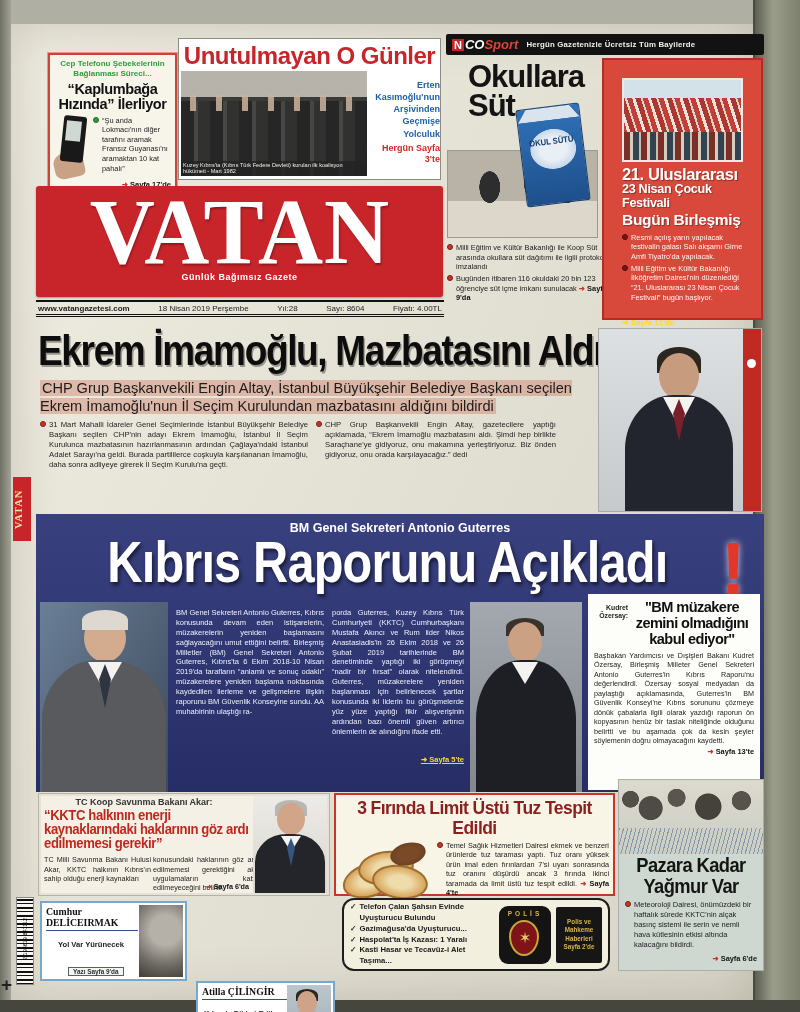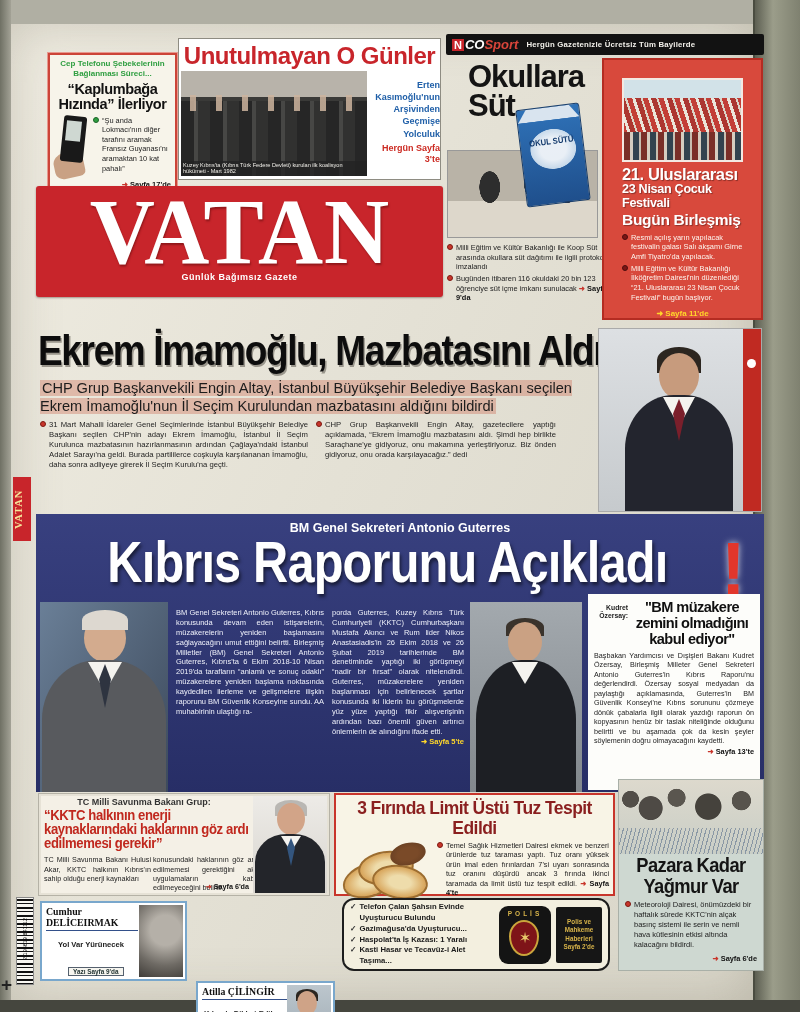--- a/index.html
+++ b/index.html
@@ -326,6 +326,13 @@
     <div class="mast-logo">VATAN</div>
     <div class="mast-tag">Günlük Bağımsız Gazete</div>
   </div>
+  <div class="blk dateline">
+    <span class="web">www.vatangazetesi.com</span>
+    <span>18 Nisan 2019 Perşembe</span>
+    <span>Yıl:28</span>
+    <span>Sayı: 8604</span>
+    <span>Fiyatı: 4.00TL</span>
+  </div>
 
   <div class="blk ekrem-head"><span class="cond">Ekrem İmamoğlu, Mazbatasını Aldı</span></div>
   <div class="blk ekrem-sub"><span>CHP Grup Başkanvekili Engin Altay, İstanbul Büyükşehir Belediye Başkanı seçilen Ekrem İmamoğlu'nun İl Seçim Kurulundan mazbatasını aldığını bildirdi</span></div>

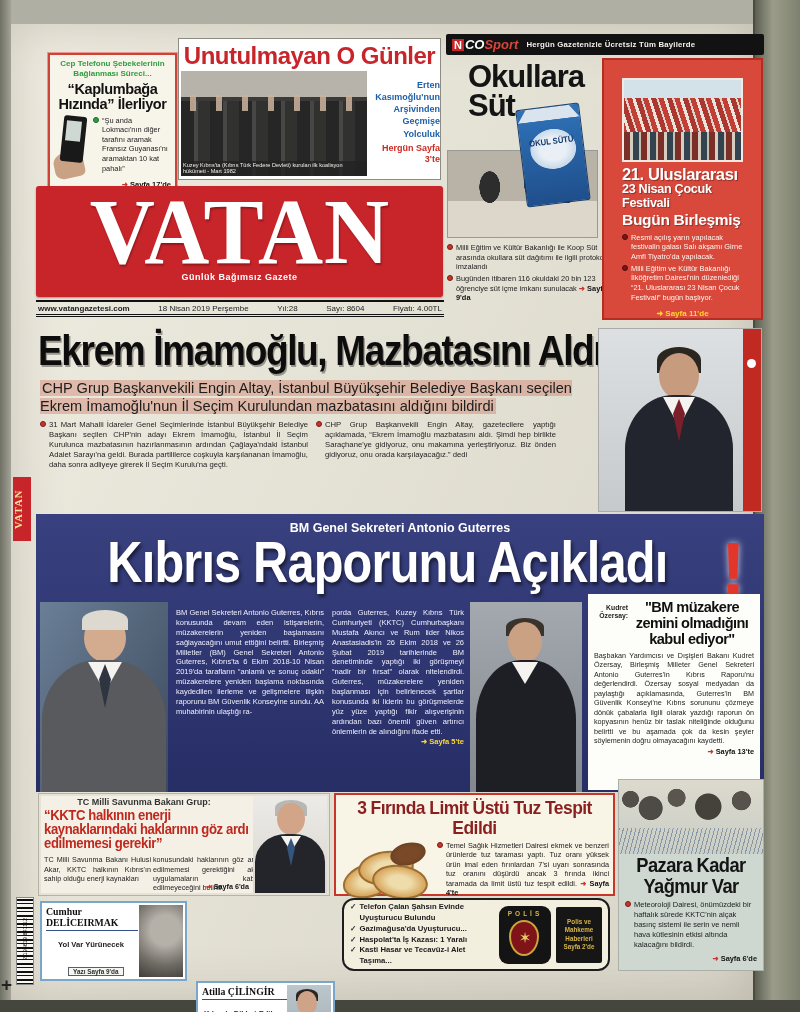--- a/index.html
+++ b/index.html
@@ -95,7 +95,7 @@
   .fest-t2 { color:#fff; font-weight:bold; font-size:12.6px; line-height:1.1; letter-spacing:-.3px; text-shadow:1px 1px 1px rgba(0,0,0,.35); }
   .fest-t3 { color:#fff; font-weight:bold; font-size:15.5px; line-height:1.15; letter-spacing:-.3px; text-shadow:1px 1px 1px rgba(0,0,0,.35); margin-bottom:4px; }
   .fest-bullets { color:#fdf5ee; font-size:7.4px; line-height:1.3; }
-  .fest-ref { color:#ffd72a; font-weight:bold; font-size:8px; text-align:center; margin-top:7px; }
+  .fest-ref { color:#ffd72a; font-weight:bold; font-size:8px; text-align:left; margin-top:16px; }
   .fest-ref .arr { color:#ffd72a; }
 
   

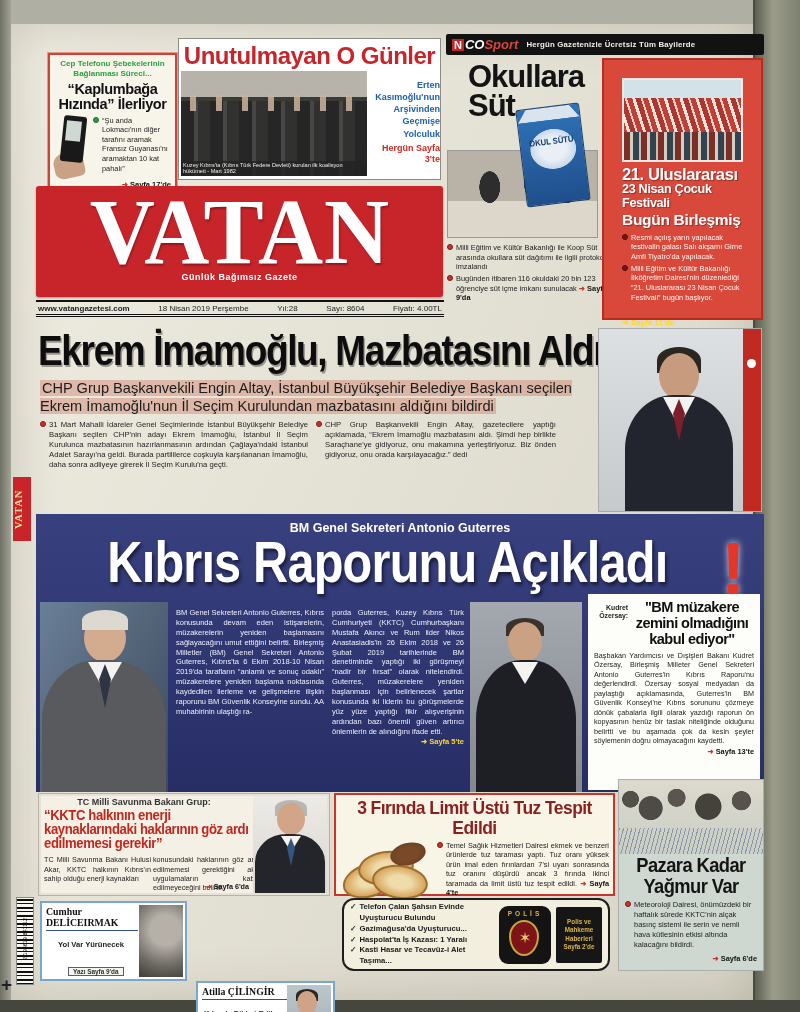--- a/index.html
+++ b/index.html
@@ -140,7 +140,7 @@
   .kib-col { position:absolute; top:94px; height:180px; color:#eef0fa; font-size:7.5px; line-height:1.32; }
   .kc1 { left:140px; width:148px; }
   .kc2 { left:296px; width:132px; }
-  .kib-ref { color:#ffd72a; font-weight:bold; display:block; text-align:right; margin-top:0; }
+  .kib-ref { color:#ffd72a; font-weight:bold; display:block; text-align:right; margin-top:18px;text-decoration:underline; }
   .kib-ref .arr { color:#ffd72a; }
   .kib-photo2 { position:absolute; left:434px; top:88px; width:112px; height:190px; background:linear-gradient(#a3a9ae,#82888d); overflow:hidden; }
   .quote-box { position:absolute; left:552px; top:80px; width:172px; height:196px; width:172px; background:#fdfdfa; padding:5px 6px; }

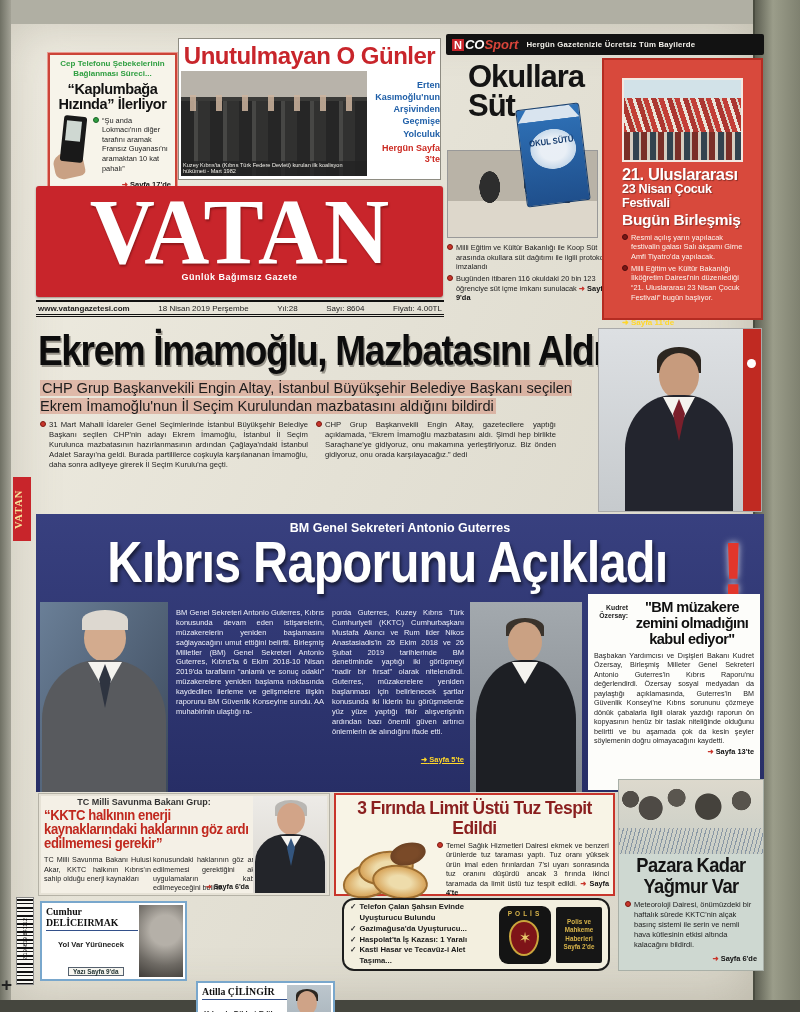--- a/index.html
+++ b/index.html
@@ -398,7 +398,7 @@
   </div>
 
   <div class="blk akar-box">
-    <div class="akar-kick">TC Milli Savunma Bakanı Grup:</div>
+    <div class="akar-kick">TC Koop Savunma Bakanı Akar:</div>
     <div class="akar-head">“KKTC halkının enerji kaynaklarındaki haklarının göz ardı edilmemesi gerekir”</div>
     <div class="akar-cols">
       <div class="jt">TC Milli Savunma Bakanı Hulusi Akar, KKTC halkının Kıbrıs'ın sahip olduğu enerji kaynakları</div>

